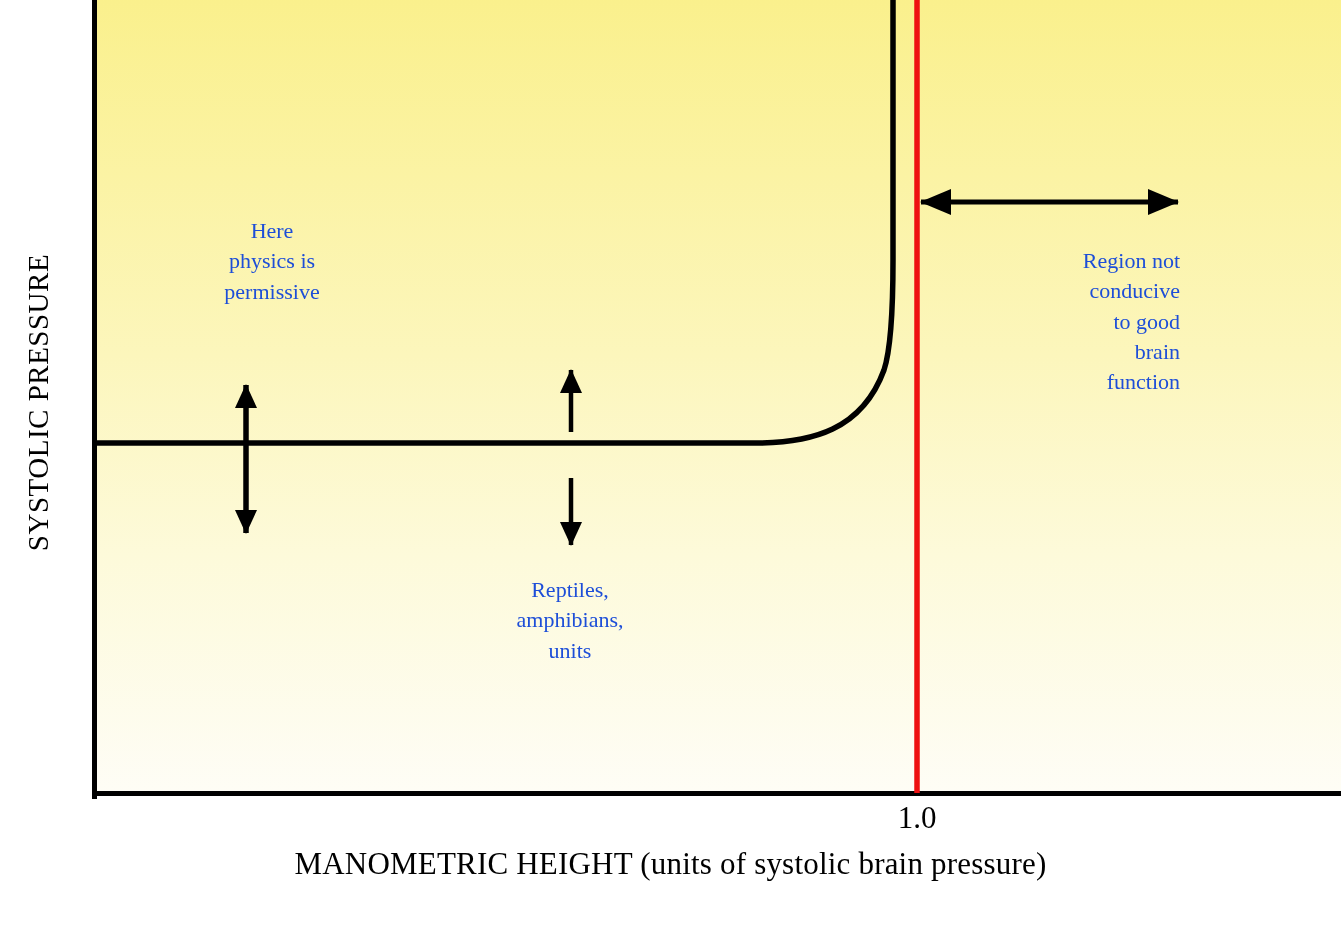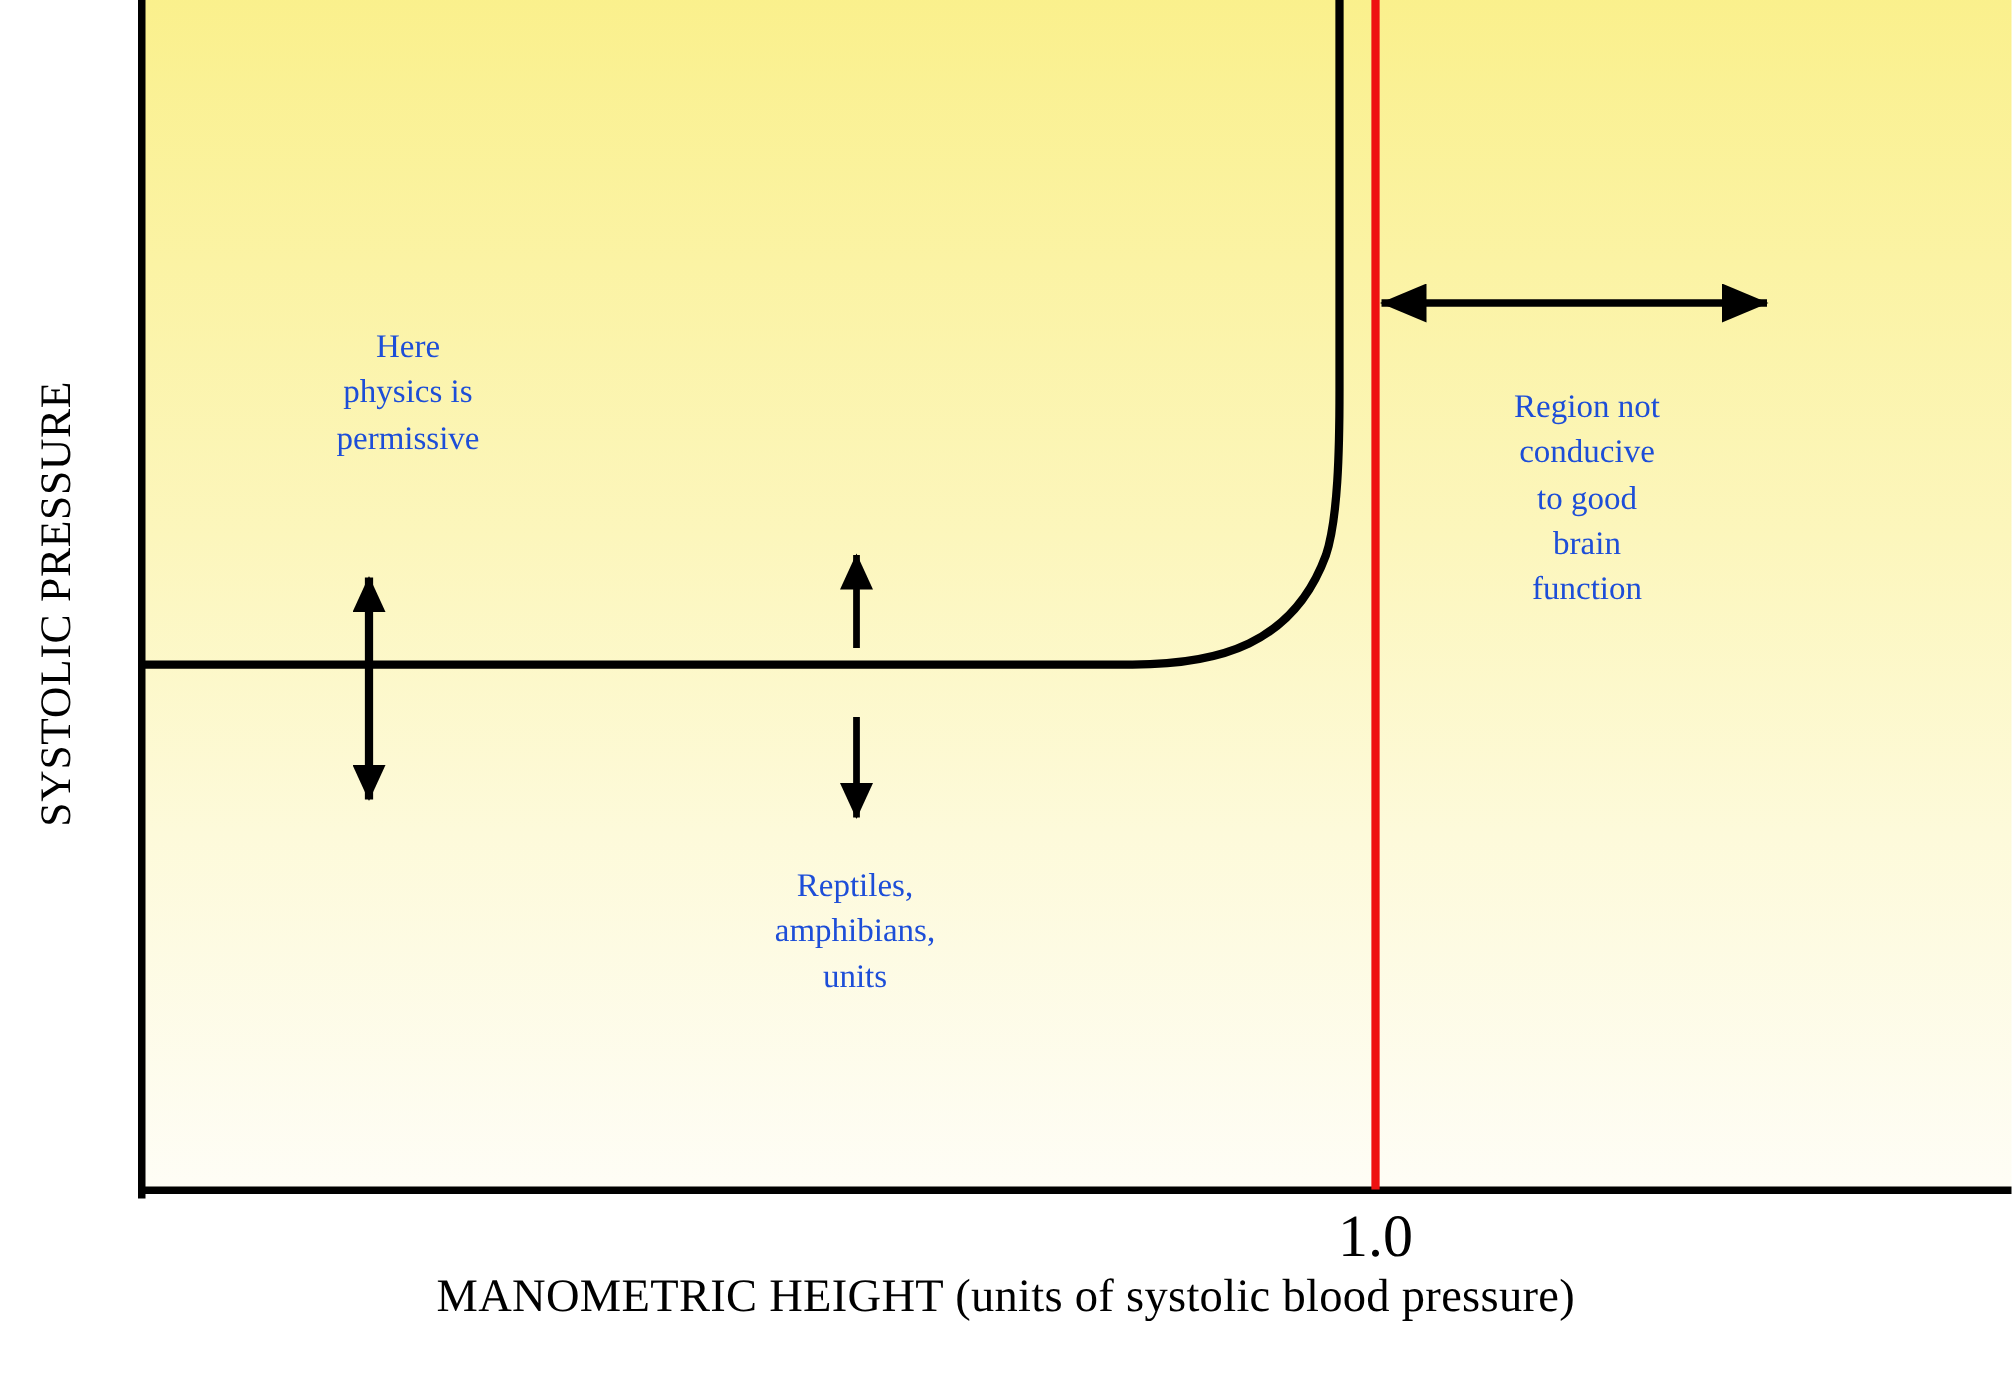--- a/index.html
+++ b/index.html
@@ -111,7 +111,7 @@
   #annot-permissive { left: 136px; top: 216px; width: 272px; }
   #annot-mammals    { left: 430px; top: 216px; width: 280px; }
   #annot-reptiles   { left: 425px; top: 575px; width: 290px; }
-  #annot-region     { left: 936px; top: 256px; width: 244px; }
+  #annot-region     { left: 936px; top: 246px; width: 244px; text-align: right; }
 </style>
 </head>
 <body>

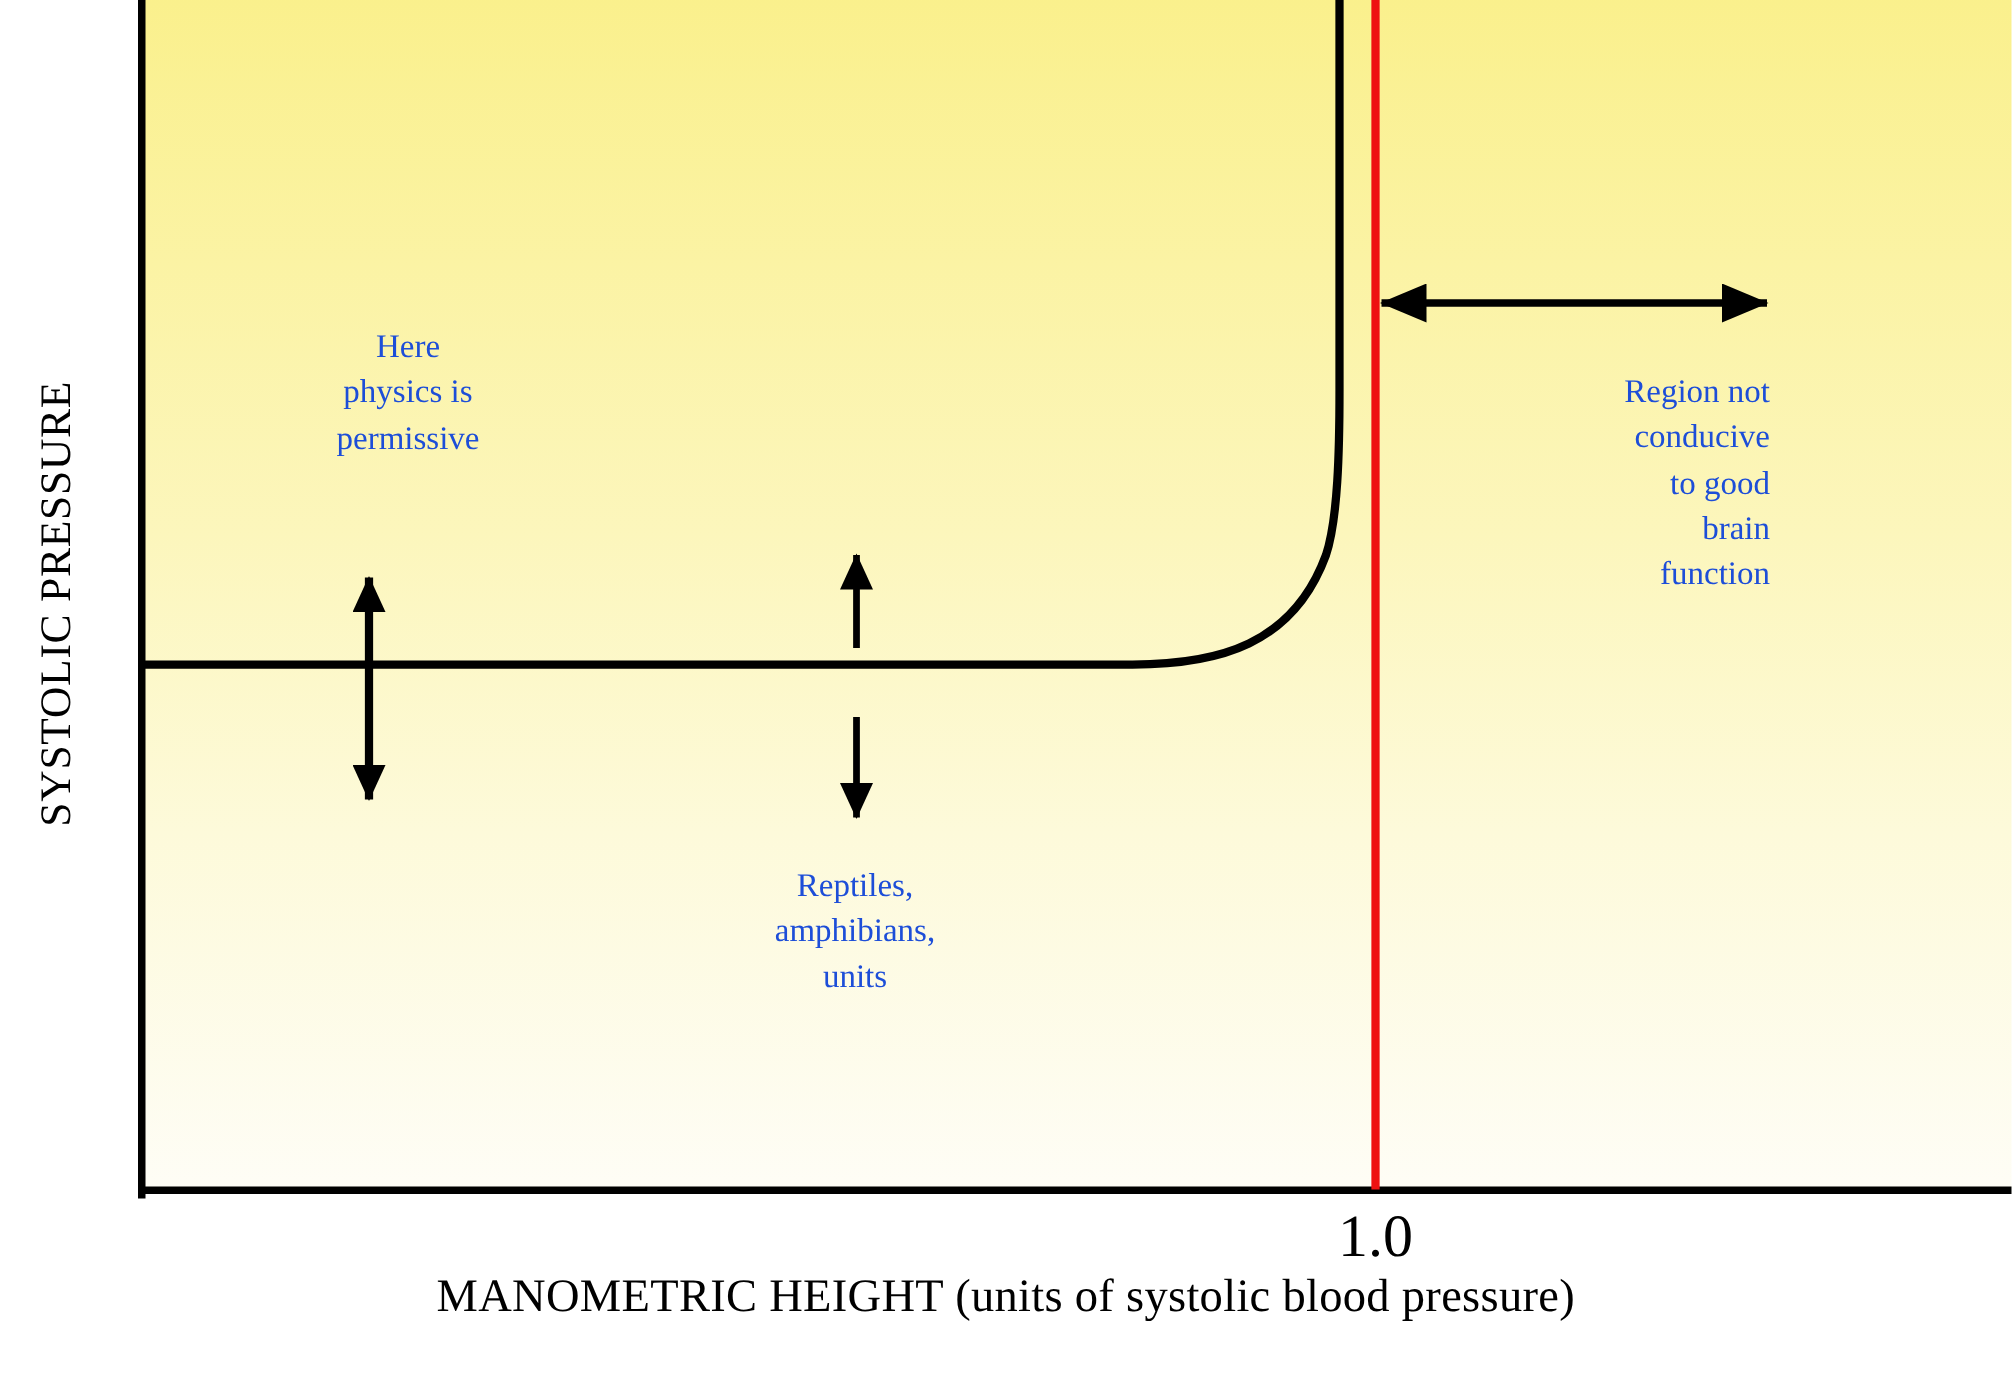--- a/index.html
+++ b/index.html
@@ -86,7 +86,7 @@
     top: 800px;
     width: 120px;
     text-align: center;
-    font-size: 40px;
+    font-size: 31px;
     color: #000000;
   }
 

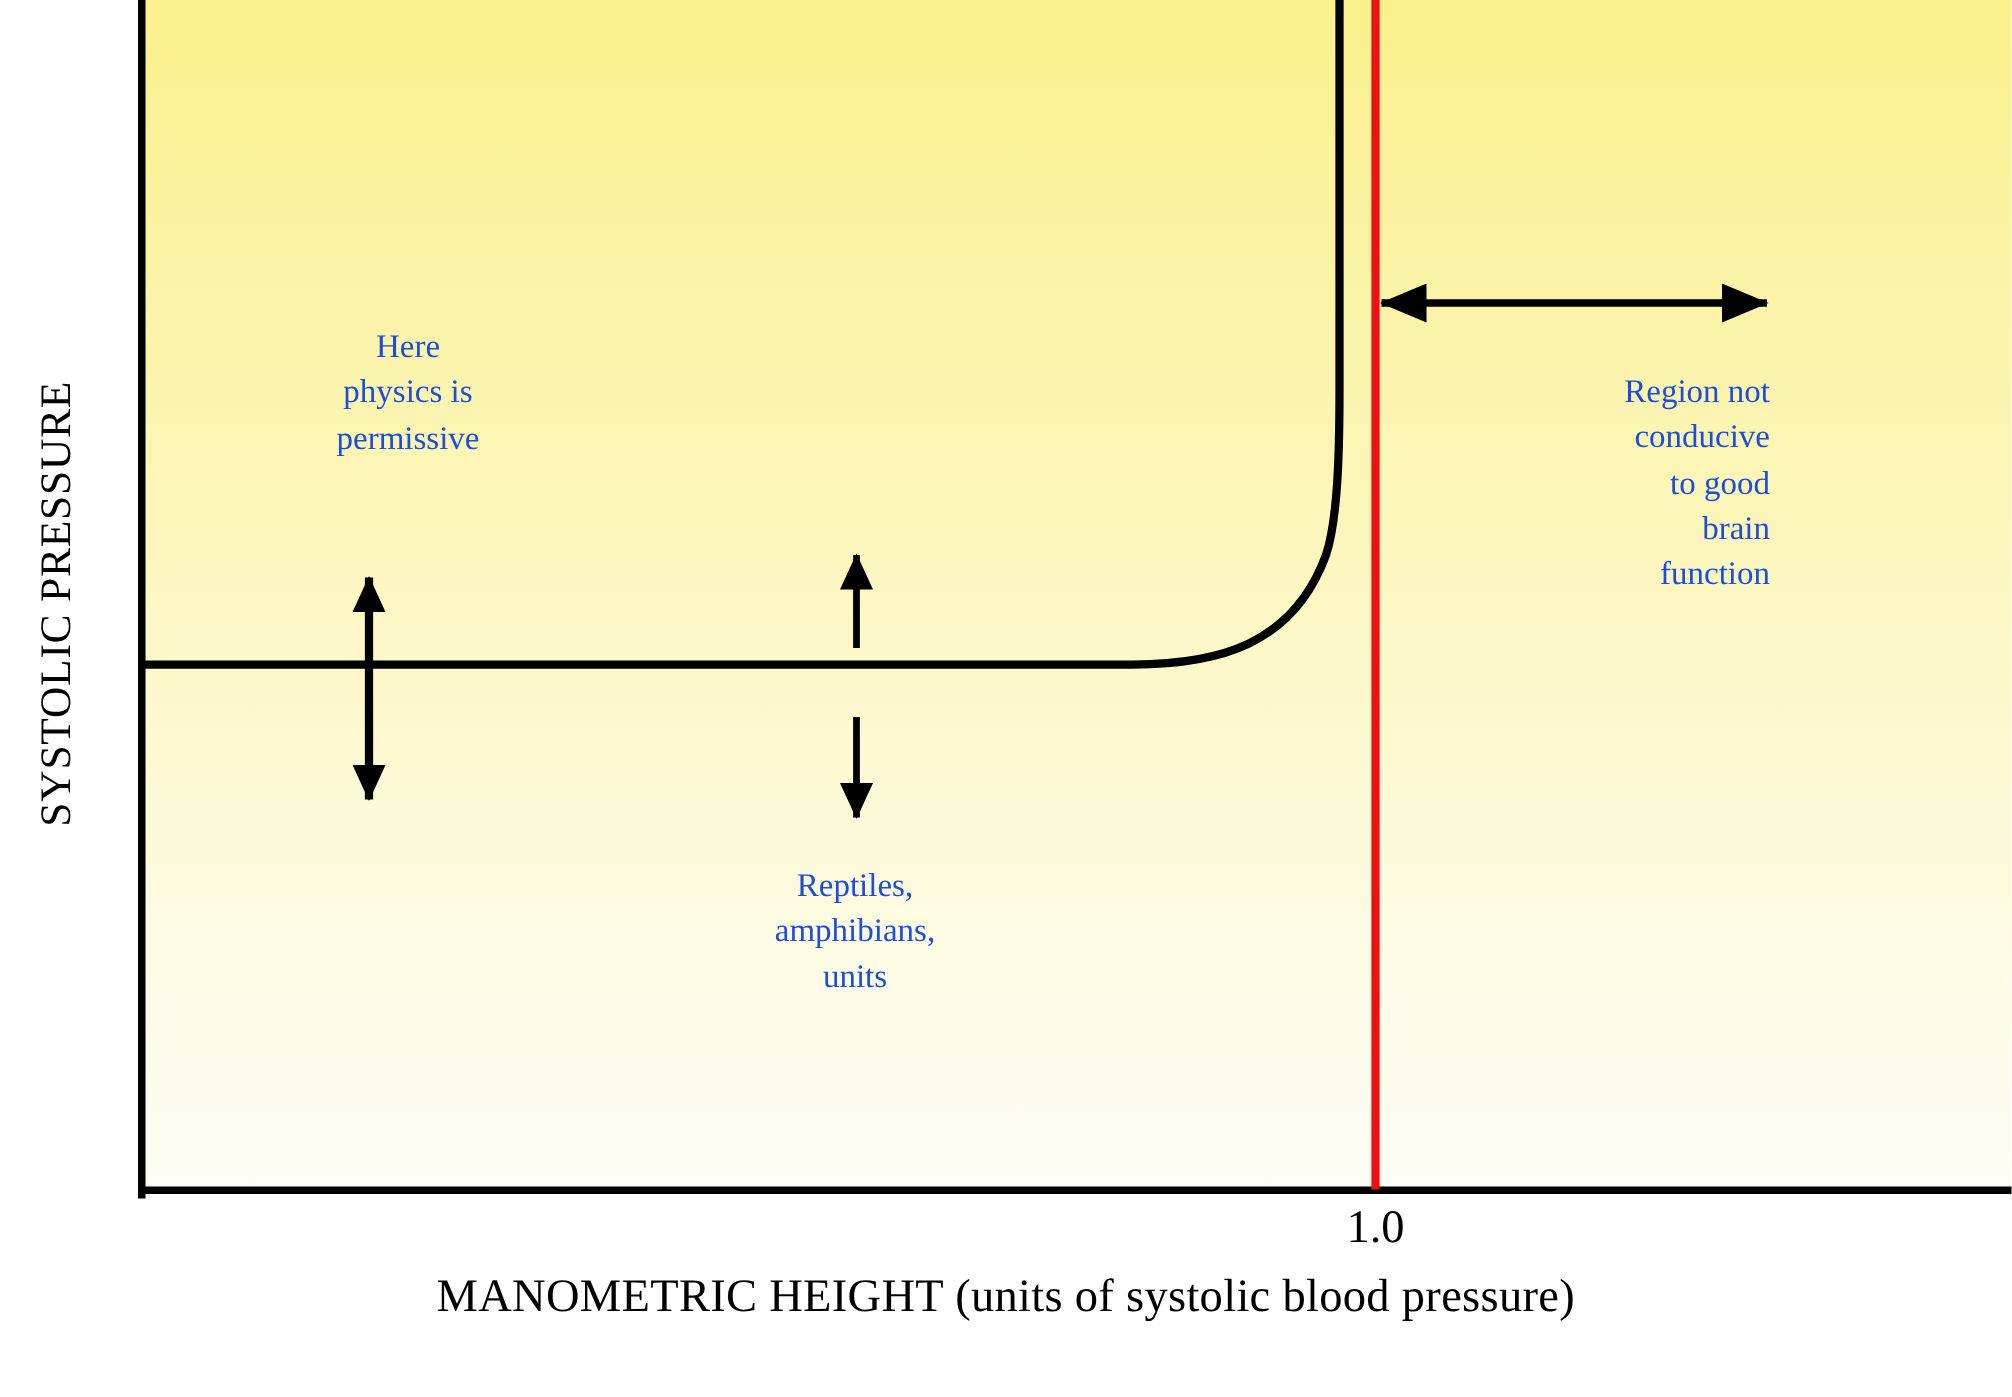--- a/index.html
+++ b/index.html
@@ -160,7 +160,7 @@
   </svg>
 
   <div id="ylabel">SYSTOLIC PRESSURE</div>
-  <div id="xlabel">MANOMETRIC HEIGHT (units of systolic blood pressure)</div>
+  <div id="xlabel">MANOMETRIC HEIGHT (units of systolic brain pressure)</div>
   <div id="xtick-1">1.0</div>
 
   <div class="annot" id="annot-permissive">Here

